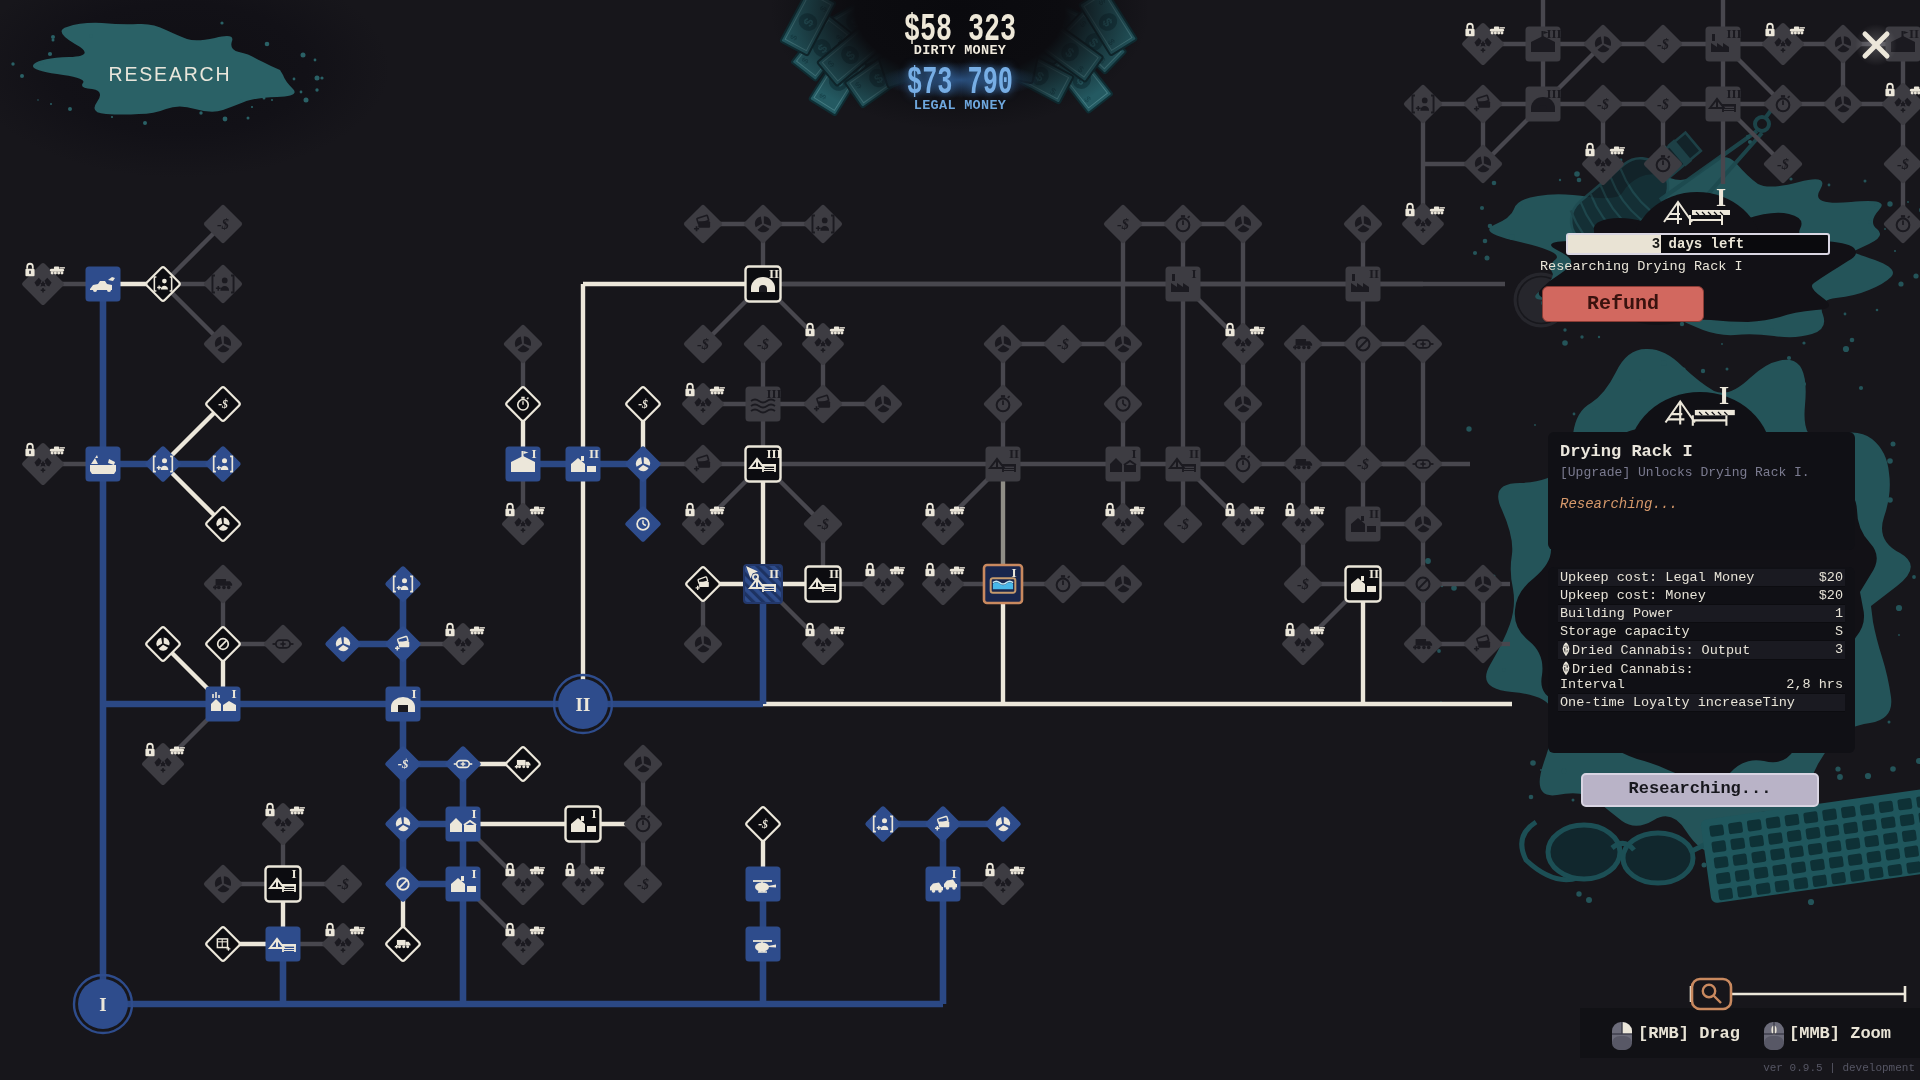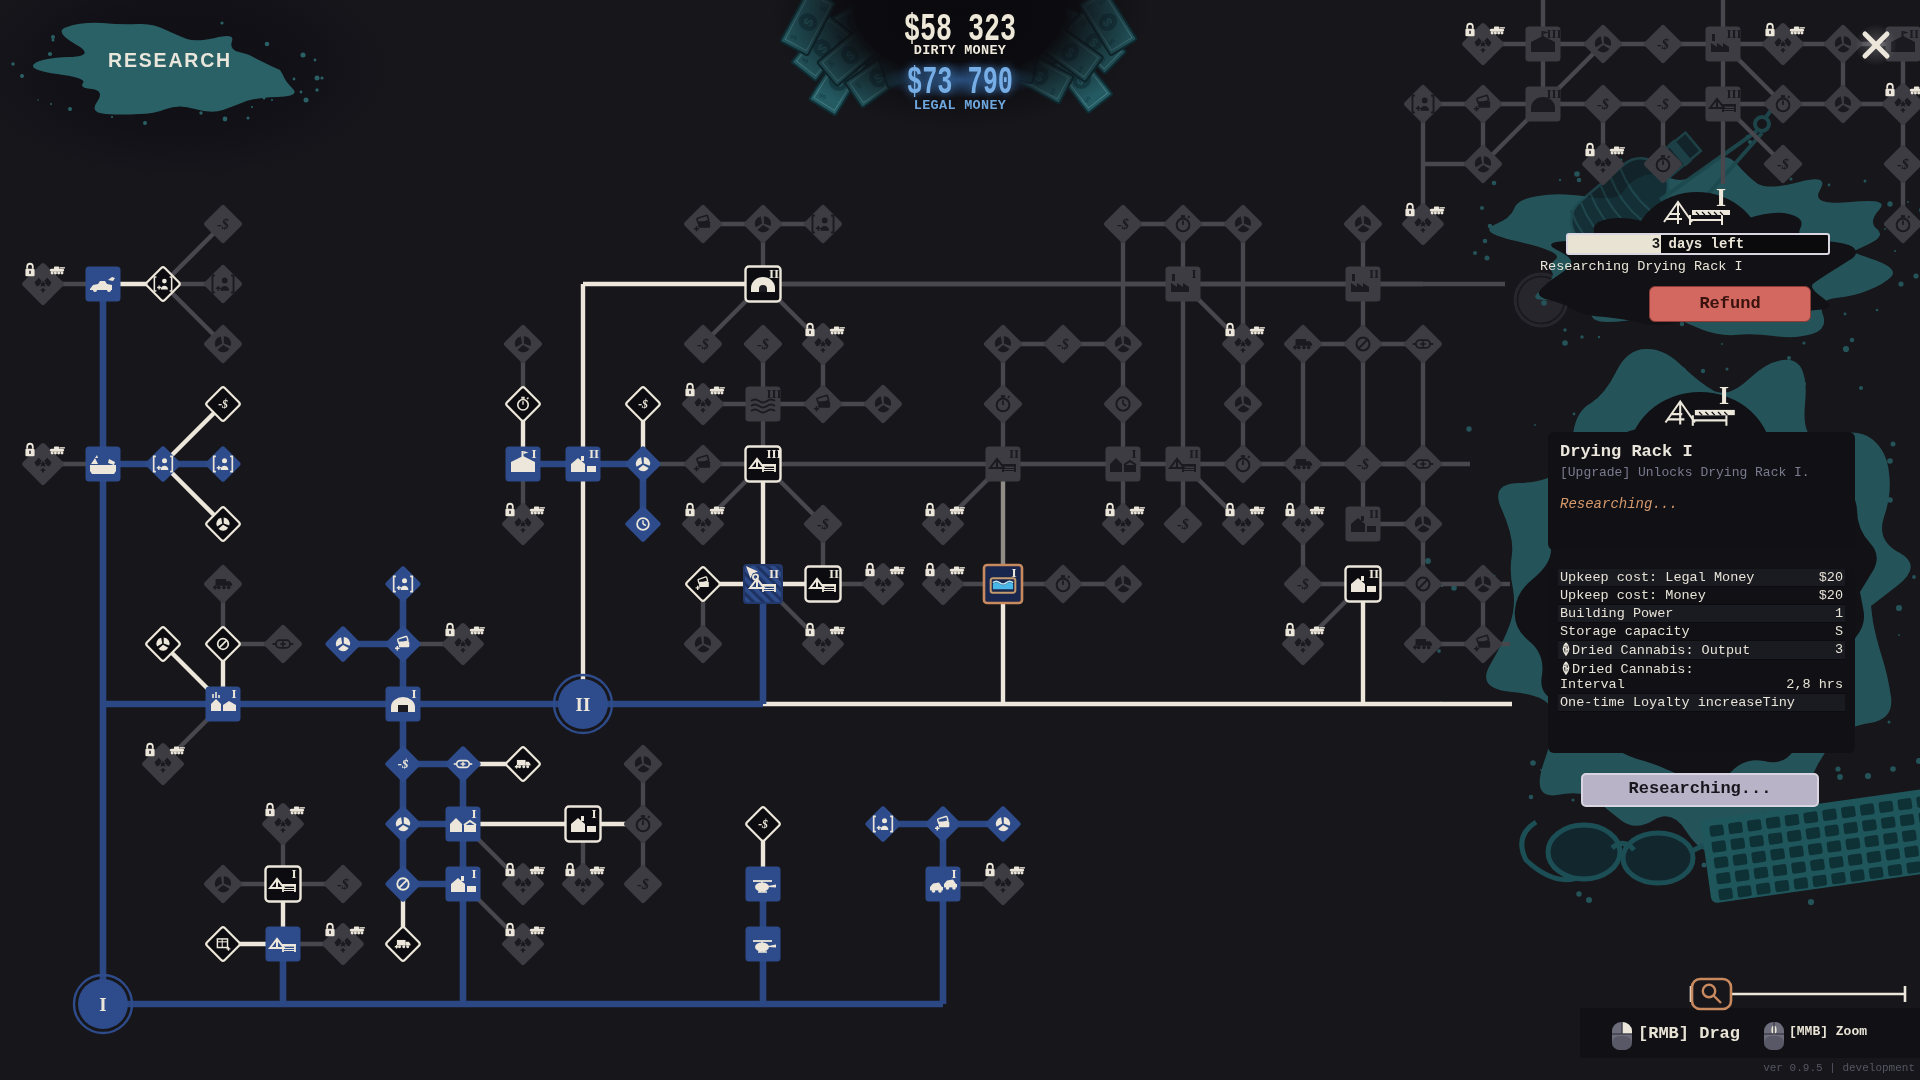--- a/index.html
+++ b/index.html
@@ -1622,7 +1622,7 @@
 <text x="960" y="109" text-anchor="middle" font-size="13.5" font-weight="bold" letter-spacing="0.3" fill="#6ea7dd">LEGAL MONEY</text>
 </svg>
 
-<div class="abs" style="left:60px;top:49px;width:220px;text-align:center;font-family:'Liberation Sans',sans-serif;font-weight:bold;font-size:19.5px;letter-spacing:1.8px;color:#e9e6db;">RESEARCH</div>
+<div class="abs" style="left:60px;top:63px;width:220px;text-align:center;font-family:'Liberation Sans',sans-serif;font-weight:normal;font-size:19.5px;letter-spacing:1.8px;color:#e9e6db;">RESEARCH</div>
 
 <div class="abs" style="left:1566px;top:233px;width:260px;height:18px;background:#0a0a0d;border:2px solid #d9d6e2;border-radius:3px;">
   <div style="position:absolute;left:0;top:0;width:93px;height:18px;background:#e9e3d4;"></div>

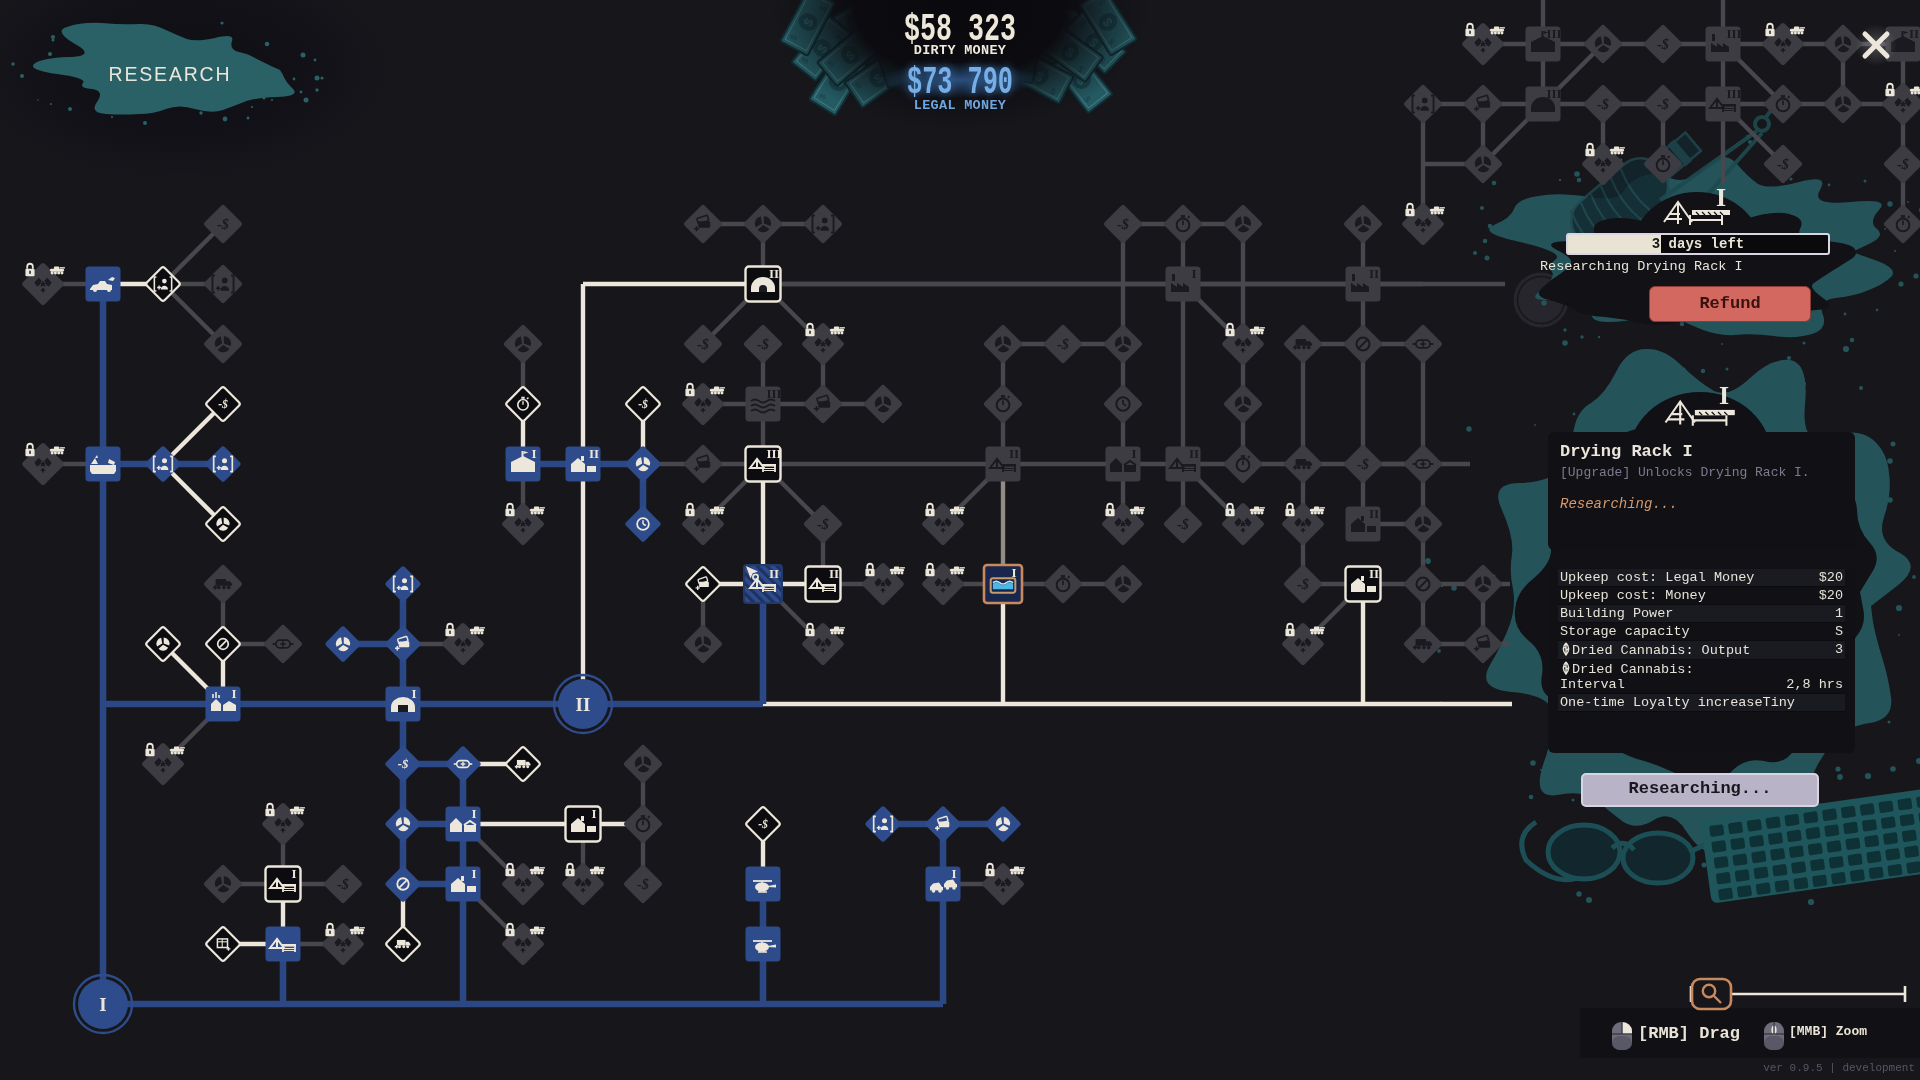--- a/index.html
+++ b/index.html
@@ -1631,7 +1631,7 @@
 
 <div class="abs" style="left:1540px;top:259px;width:320px;text-align:left;font-size:13.5px;color:#e9e5d8;">Researching Drying Rack I</div>
 
-<div class="abs" style="left:1649px;top:286px;width:160px;height:34px;background:#d2685f;border-radius:6px;border:1px solid #8a3c35;text-align:center;font-size:17px;font-weight:bold;color:#39120e;line-height:33px;">Refund</div>
+<div class="abs" style="left:1542px;top:286px;width:160px;height:34px;background:#d2685f;border-radius:6px;border:1px solid #8a3c35;text-align:center;font-size:20px;font-weight:bold;color:#39120e;line-height:33px;">Refund</div>
 
 <div class="abs" style="left:1548px;top:432px;width:307px;height:118px;background:#101015;border-radius:6px;">
   <div style="margin:10px 0 0 12px;font-size:17px;font-weight:bold;color:#eae6dc;">Drying Rack I</div>

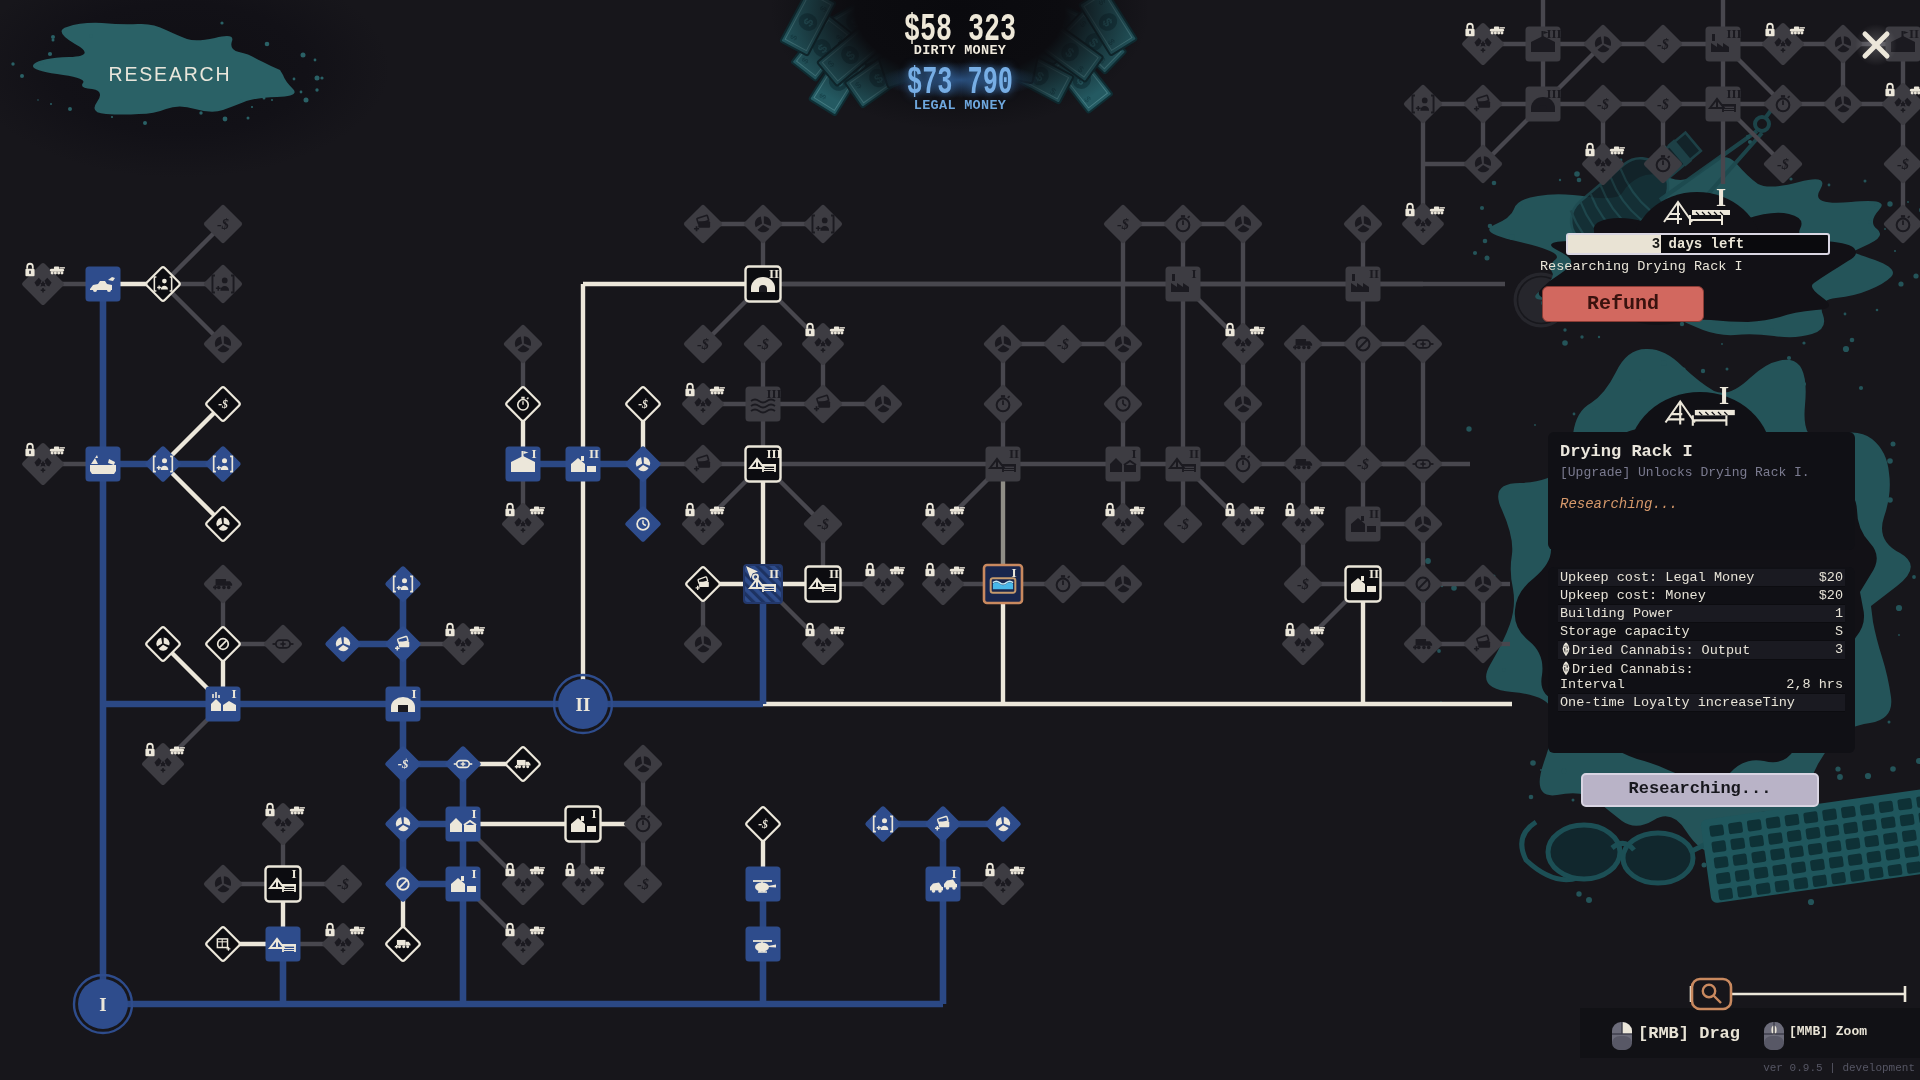--- a/index.html
+++ b/index.html
@@ -1680,7 +1680,7 @@
 
 <div class="abs" style="left:1638px;top:1024px;font-size:17px;font-weight:bold;color:#e9e4d6;">[RMB] Drag</div>
 
-<div class="abs" style="left:1789px;top:1024px;font-size:13px;font-weight:bold;color:#e9e4d6;">[MMB] Zoom</div>
+<div class="abs" style="left:1789px;top:1024px;font-size:17px;font-weight:bold;color:#e9e4d6;">[MMB] Zoom</div>
 
 <div class="abs" style="left:1600px;top:1062px;width:315px;text-align:right;font-size:11px;color:#565664;font-family:Liberation Mono, monospace;">ver 0.9.5 | development</div>
 </div>

